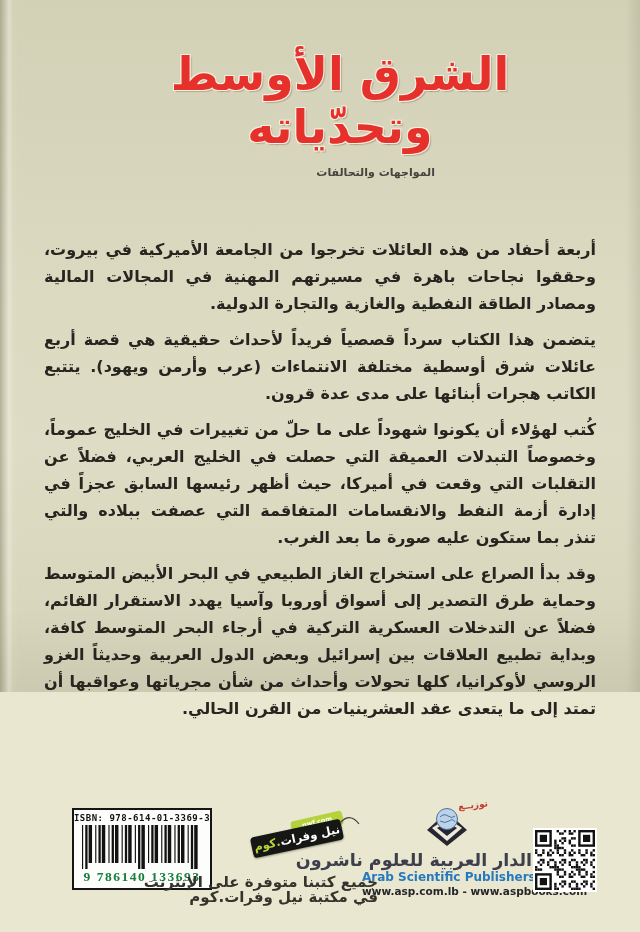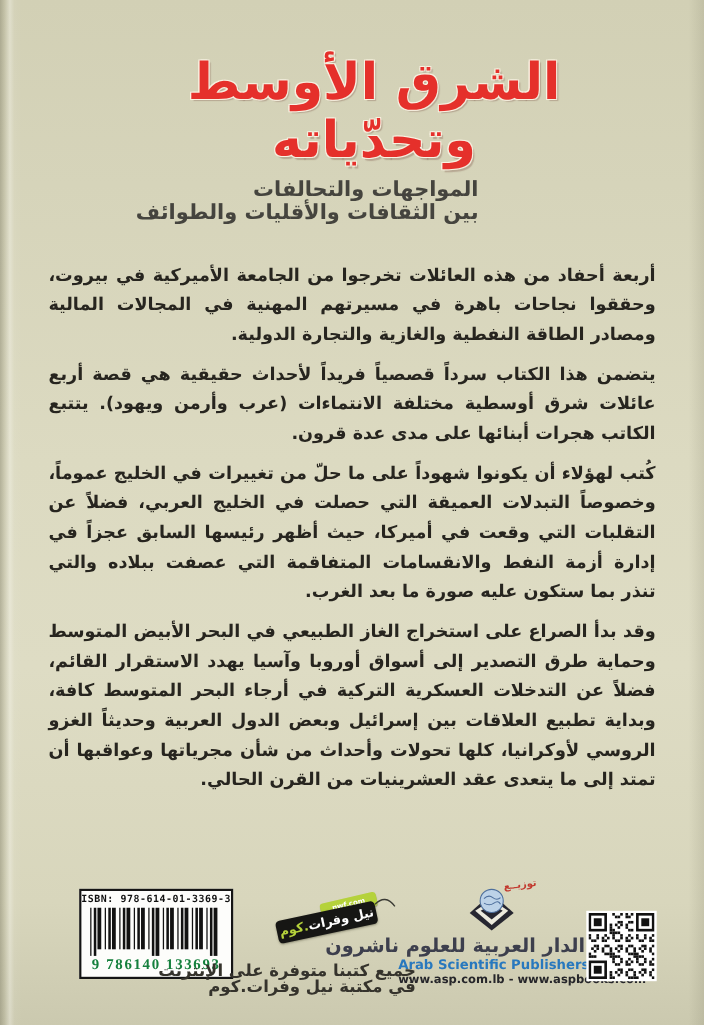--- a/index.html
+++ b/index.html
@@ -9,7 +9,7 @@
     background:#e9e7d0;
   }
   .cover{
-    position:relative;width:640px;height:932px;
+    position:relative;width:640px;height:692px;
     background:linear-gradient(180deg,#d2d0b5 0%,#d6d4ba 18%,#dcdac1 45%,#dedcc4 65%,#d8d6bc 88%,#cbc9af 100%);
   }
   .edge-left{

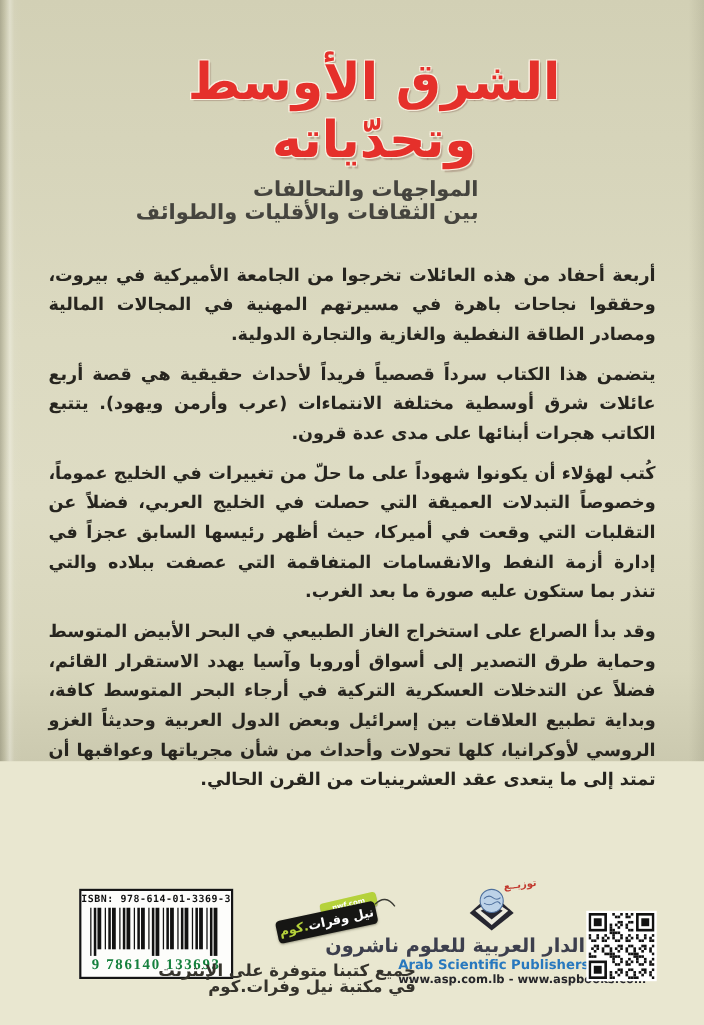--- a/index.html
+++ b/index.html
@@ -38,7 +38,7 @@
   .subtitle-block{
     position:absolute;top:162px;right:205px;
     direction:rtl;text-align:right;
-    font-size:19px;line-height:21px;font-weight:bold;color:#45443e;
+    font-size:11px;line-height:21px;font-weight:bold;color:#45443e;
   }
 
   

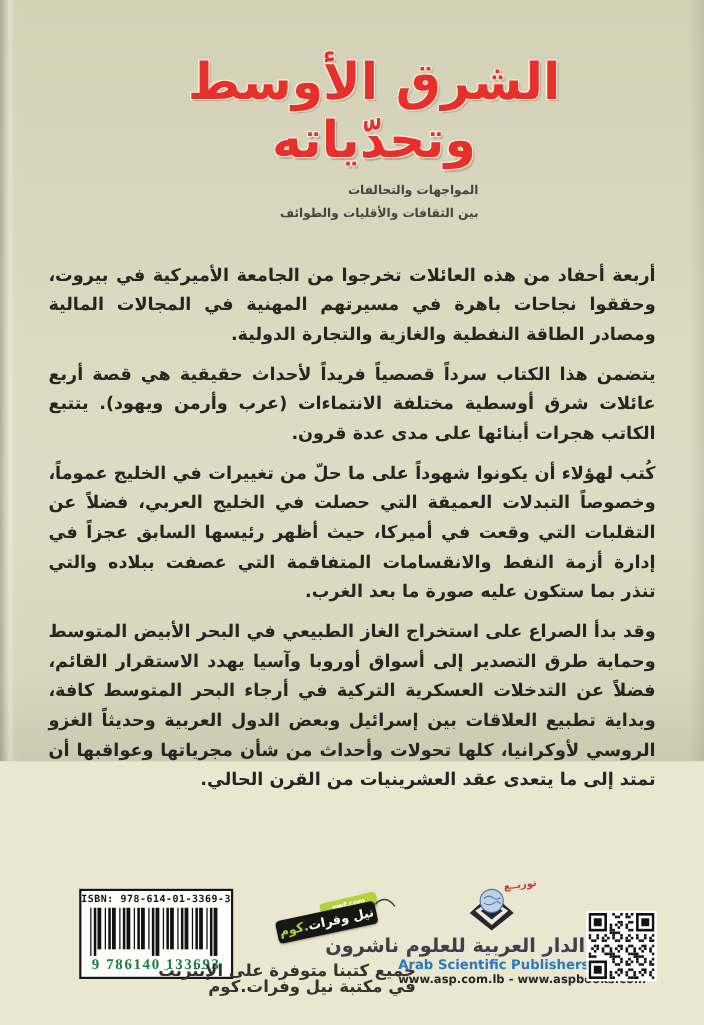--- a/index.html
+++ b/index.html
@@ -131,7 +131,6 @@
 
   <div class="subtitle-block">
     <div>المواجهات والتحالفات</div>
-    <div>بين الثقافات والأقليات والطوائف</div>
   </div>
 
   <div class="body-text">

